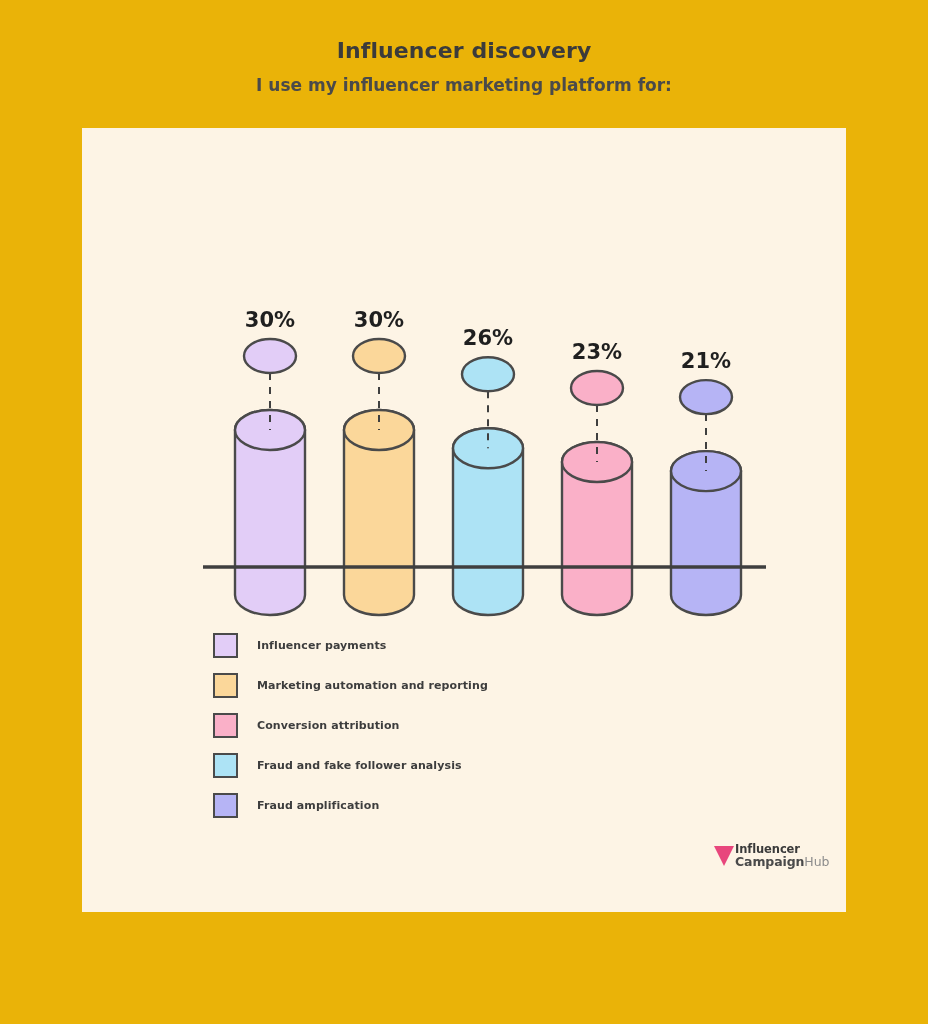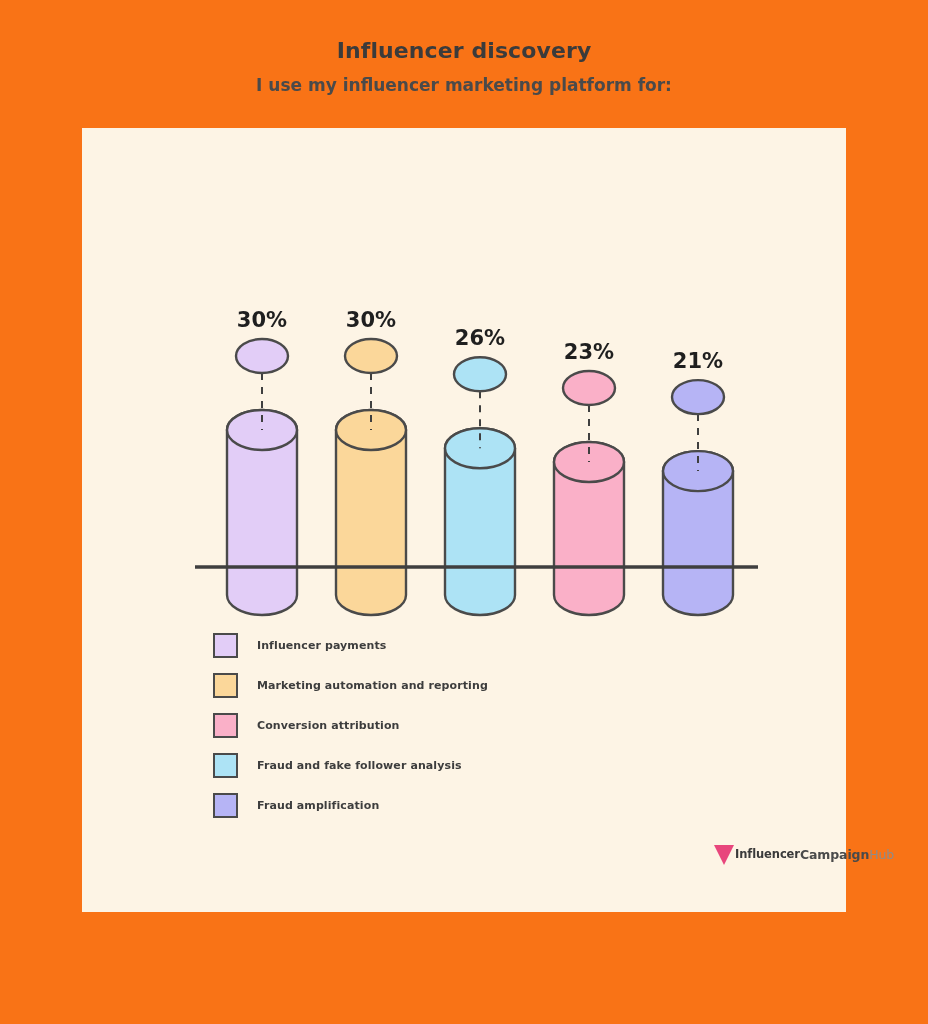--- a/index.html
+++ b/index.html
@@ -21,7 +21,7 @@
     left: 0; top: 0;
     width: 928px;
     height: 1024px;
-    background: #f97316;
+    background: #eab308;
   }
 
   

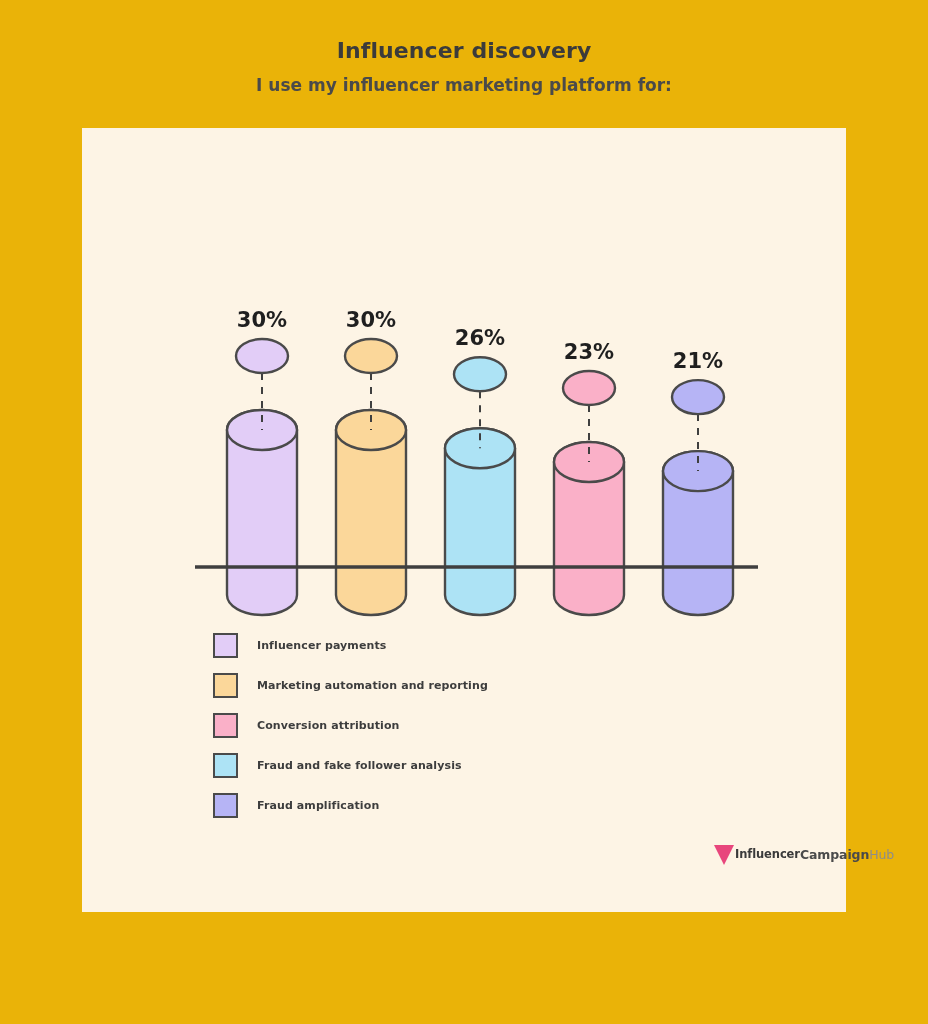--- a/index.html
+++ b/index.html
@@ -61,10 +61,11 @@
   
   .plot {
     position: absolute;
-    left: 13px;
+    left: 0;
     top: 0;
     width: 764px;
     height: 490px;
+    padding-left: 21px;
   }
   .plot svg { display: block; }
 

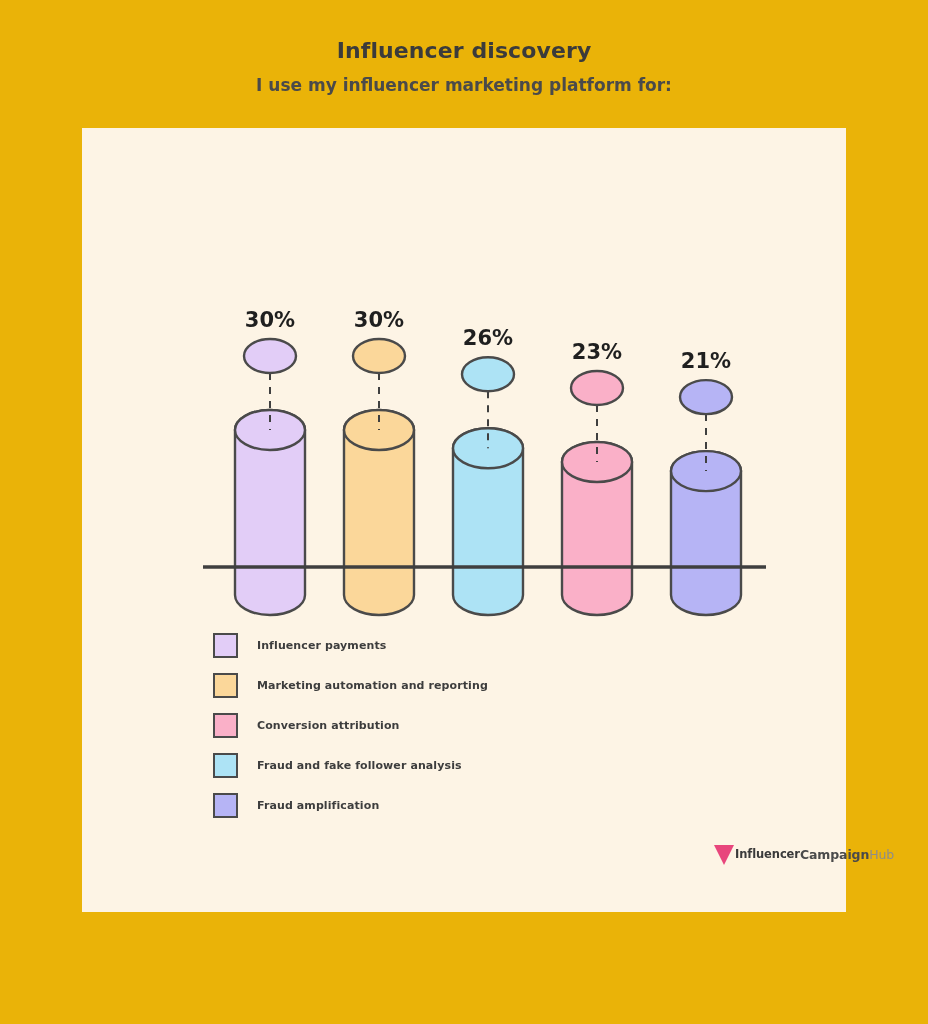--- a/index.html
+++ b/index.html
@@ -112,6 +112,7 @@
   }
   .logo-text {
     display: flex;
+    flex-direction: column;
     line-height: 1.05;
   }
   .logo-line1 {

